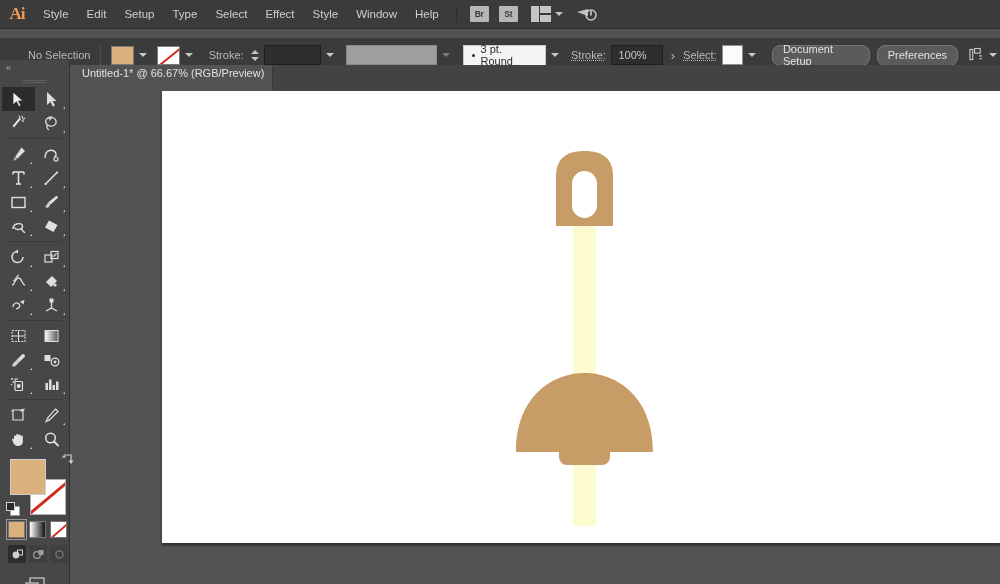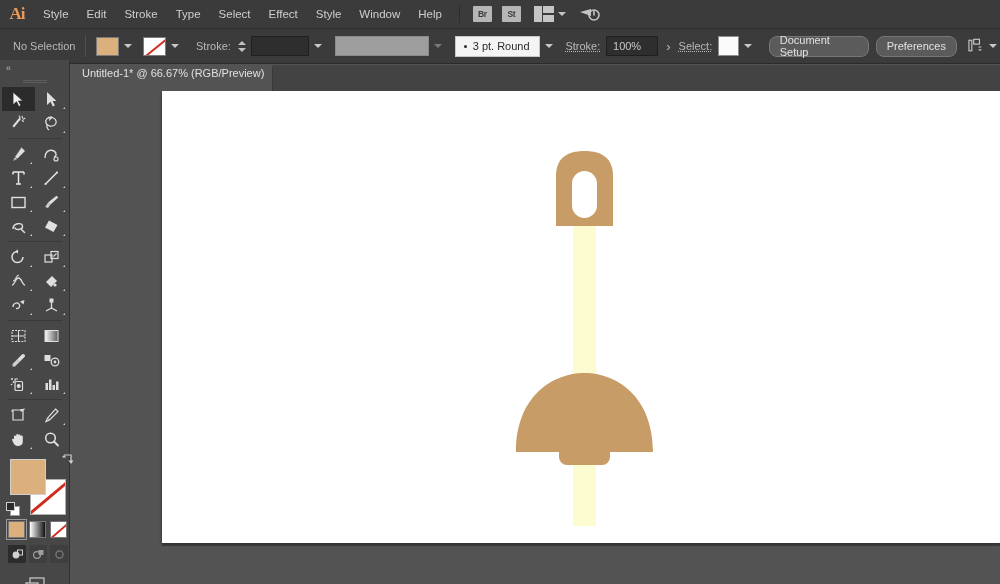--- a/index.html
+++ b/index.html
@@ -192,7 +192,7 @@
     <div class="ai-logo">Ai</div>
     <div class="menu-item">Style</div>
     <div class="menu-item">Edit</div>
-    <div class="menu-item">Stroke</div>
+    <div class="menu-item">Setup</div>
     <div class="menu-item">Type</div>
     <div class="menu-item">Select</div>
     <div class="menu-item">Effect</div>

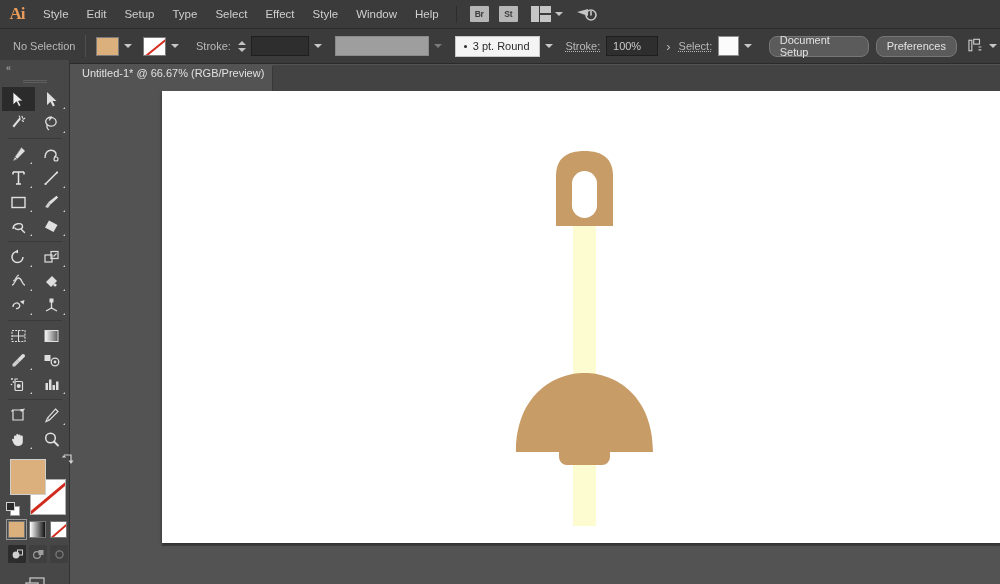--- a/index.html
+++ b/index.html
@@ -41,8 +41,8 @@
 
   
   .controlbar{
-    position:absolute; left:0; top:29px; width:1000px; height:35px;
-    background:#3b3b3b; display:flex; align-items:center; padding-left:13px;
+    position:absolute; left:0; top:38px; width:1000px; height:35px;
+    background:#3b3b3b; display:flex; align-items:center; padding-left:28px;
     border-bottom:1px solid #2b2b2b; gap:0;
   }
   .cb-label{ font-size:11px; color:#b9b9b9; white-space:nowrap; }

